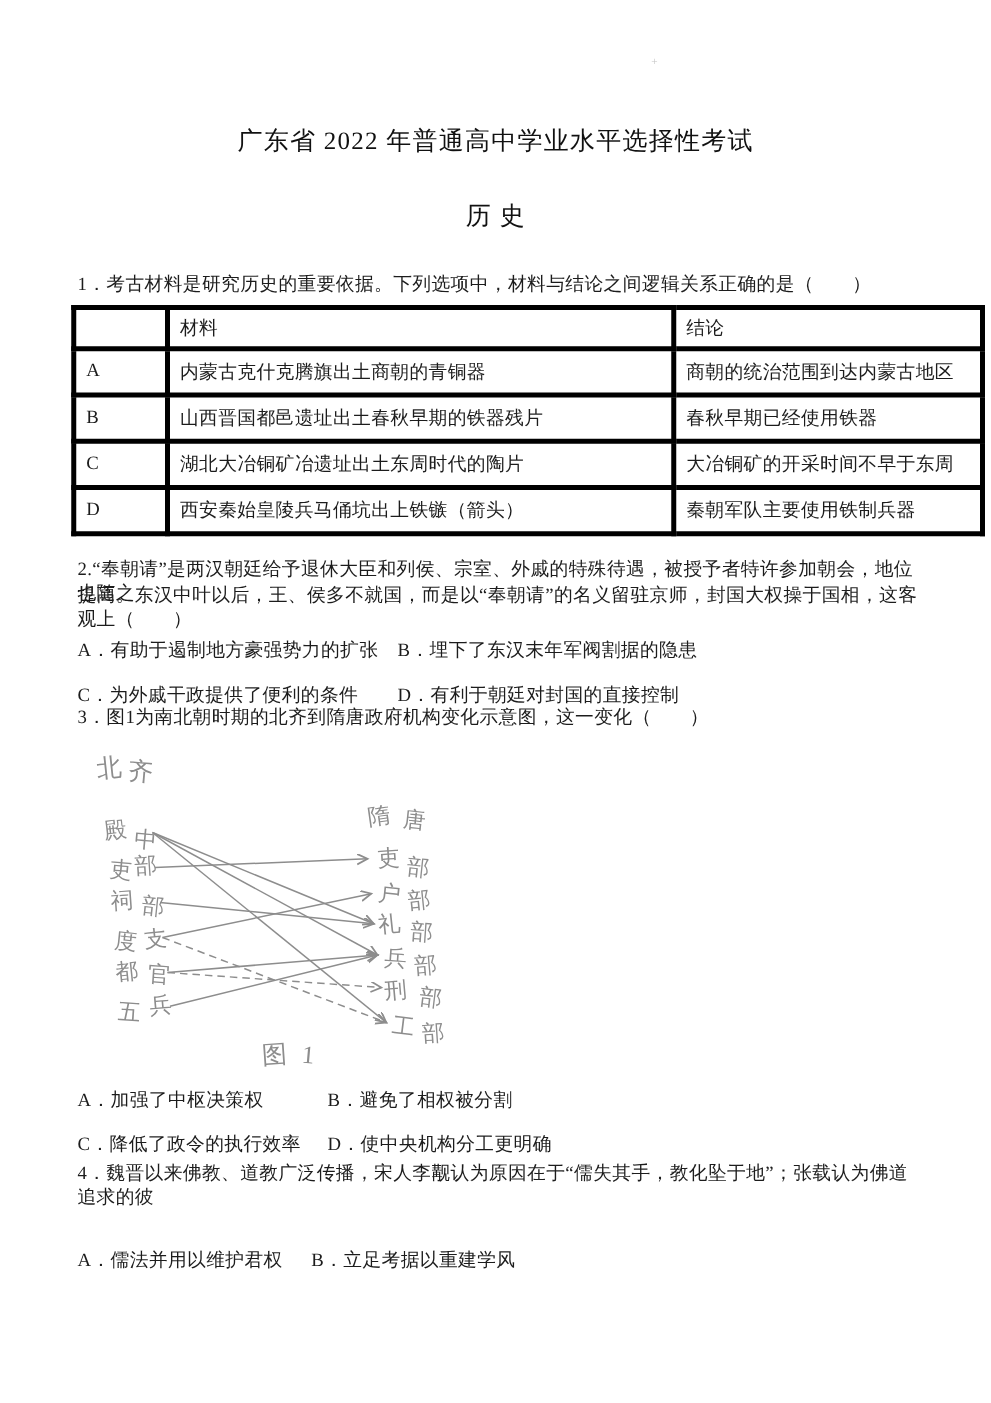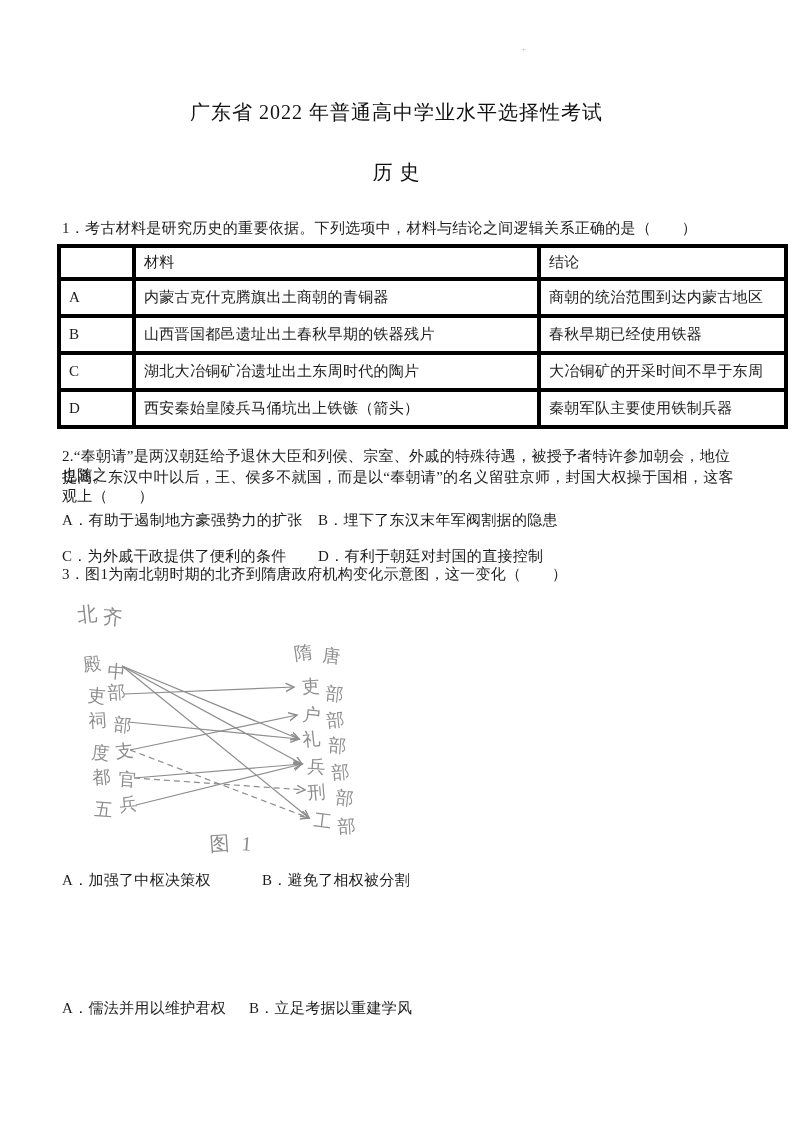--- a/index.html
+++ b/index.html
@@ -128,6 +128,10 @@
     <span>A．加强了中枢决策权</span>
     <span class="opt2" style="left:200px;">B．避免了相权被分割</span>
   </div>
+  <div class="optrow" style="top:906px;">
+    <span>C．降低了政令的执行效率</span>
+    <span class="opt2" style="left:200px;">D．使中央机构分工更明确</span>
+  </div>
 
   <div class="optrow" style="top:999px;">
     <span>A．儒法并用以维护君权</span>

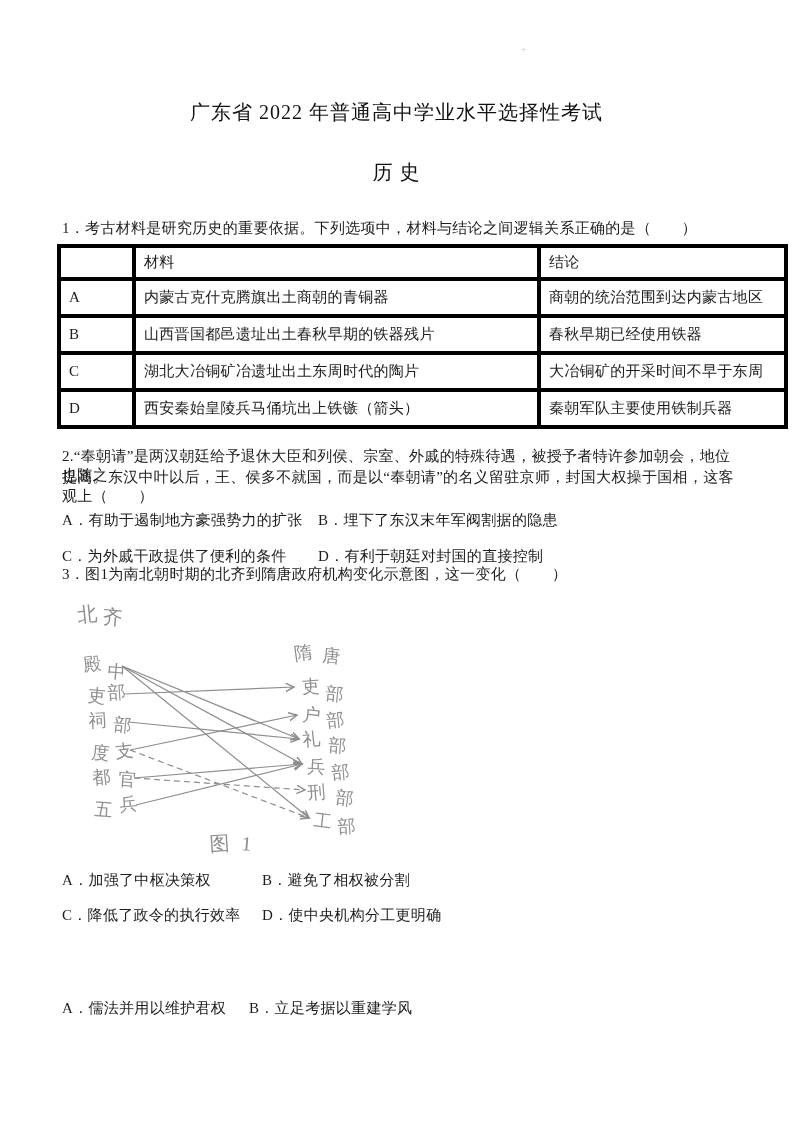--- a/index.html
+++ b/index.html
@@ -133,6 +133,7 @@
     <span class="opt2" style="left:200px;">D．使中央机构分工更明确</span>
   </div>
 
+  <div class="stem" style="top:930px;">4．魏晋以来佛教、道教广泛传播，宋人李觏认为原因在于“儒失其手，教化坠于地”；张载认为佛道追求的彼</div>
   <div class="optrow" style="top:999px;">
     <span>A．儒法并用以维护君权</span>
     <span class="opt2" style="left:187px;">B．立足考据以重建学风</span>

